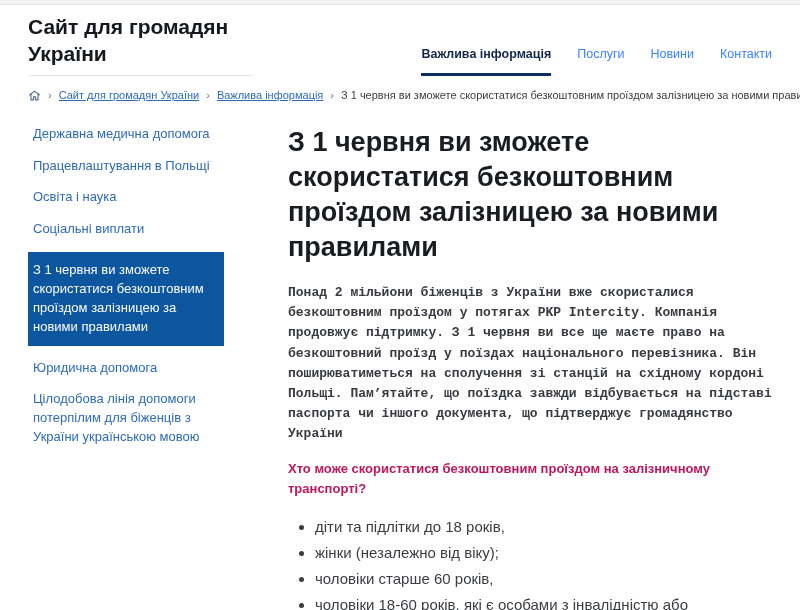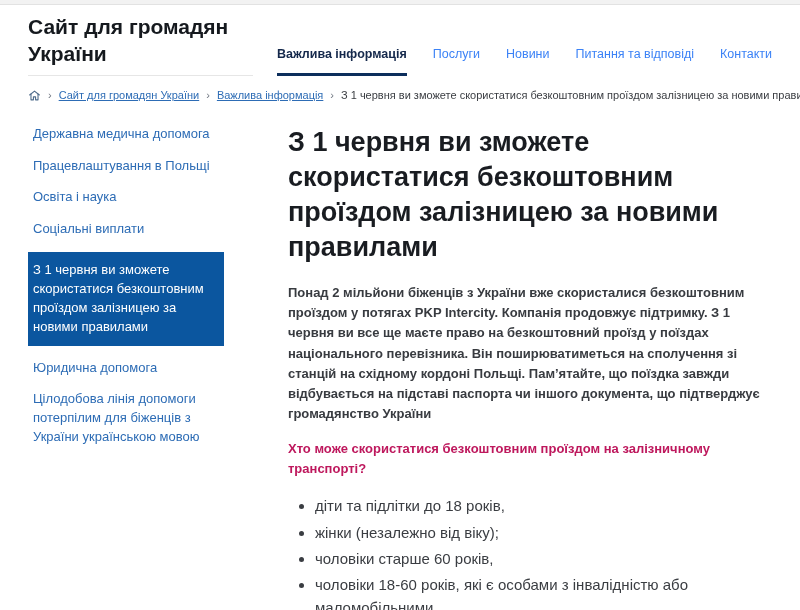--- a/index.html
+++ b/index.html
@@ -78,7 +78,6 @@
       <a class="tab active">Важлива інформація</a>
       <a class="tab">Послуги</a>
       <a class="tab">Новини</a>
-      <a class="tab">Питання та відповіді</a>
       <a class="tab">Контакти</a>
     </nav>
   </header>

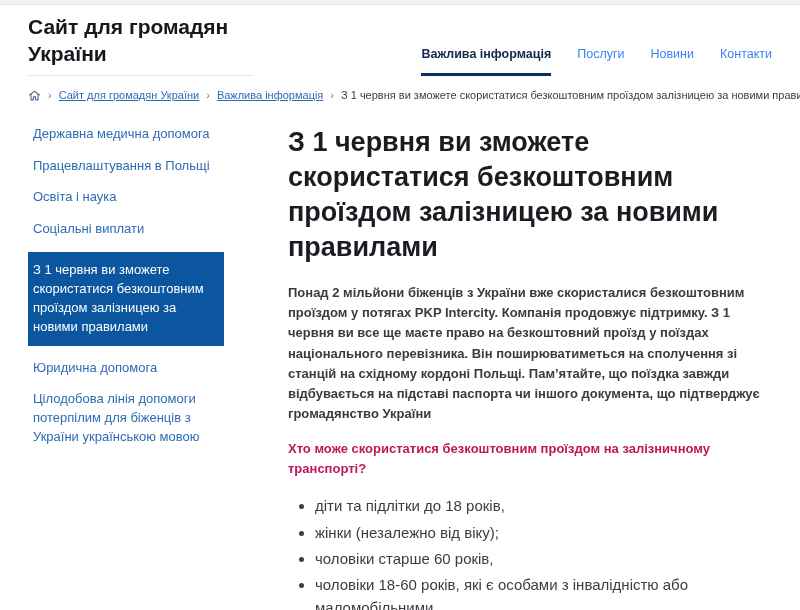--- a/index.html
+++ b/index.html
@@ -60,7 +60,7 @@
     margin:0 0 18px 0; font-weight:bold; max-width:480px;
   }
   .main p { font-size:13px; line-height:1.55; margin:0 0 15px 0; }
-  .lead { font-weight:bold; color:#383b40; }
+  .lead { font-weight:bold; color:#383b40;font-family:Liberation Mono, monospace; }
   .subhead { font-weight:bold; color:#be185d; }
   .main ul { margin:0 0 15px 0; padding-left:27px; }
   .main li { font-size:15px; line-height:1.55; margin-bottom:3px; }

